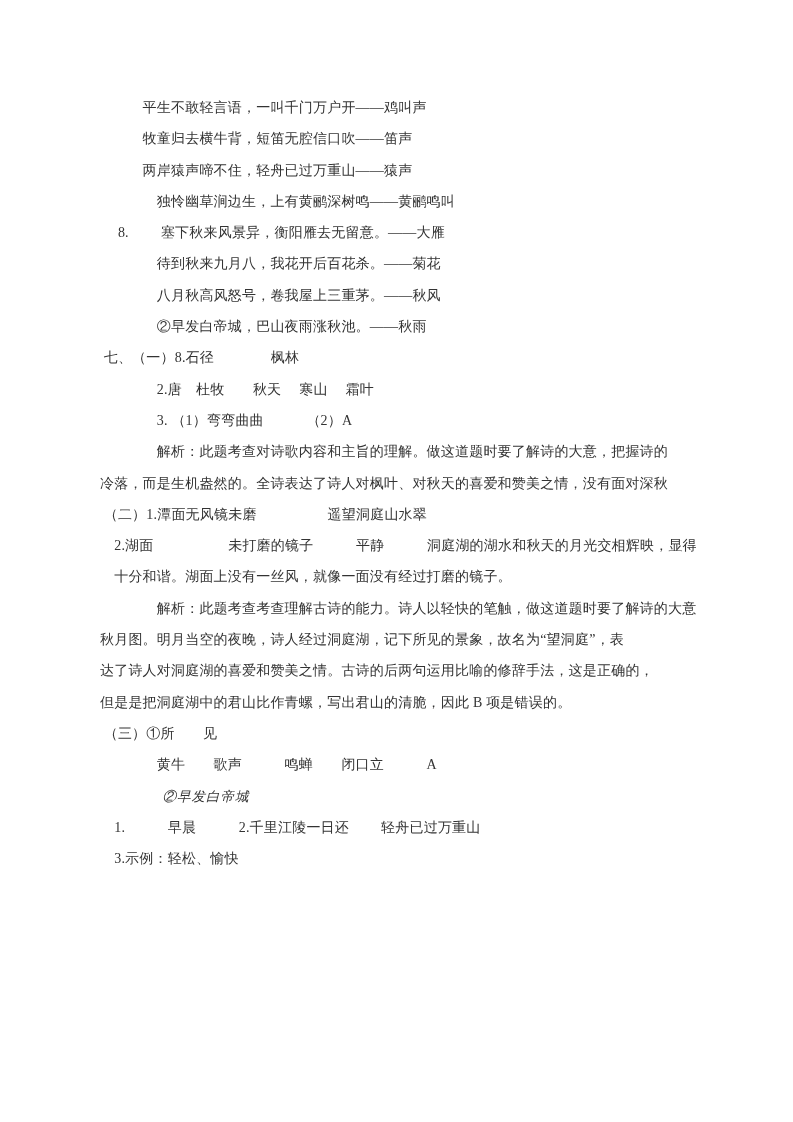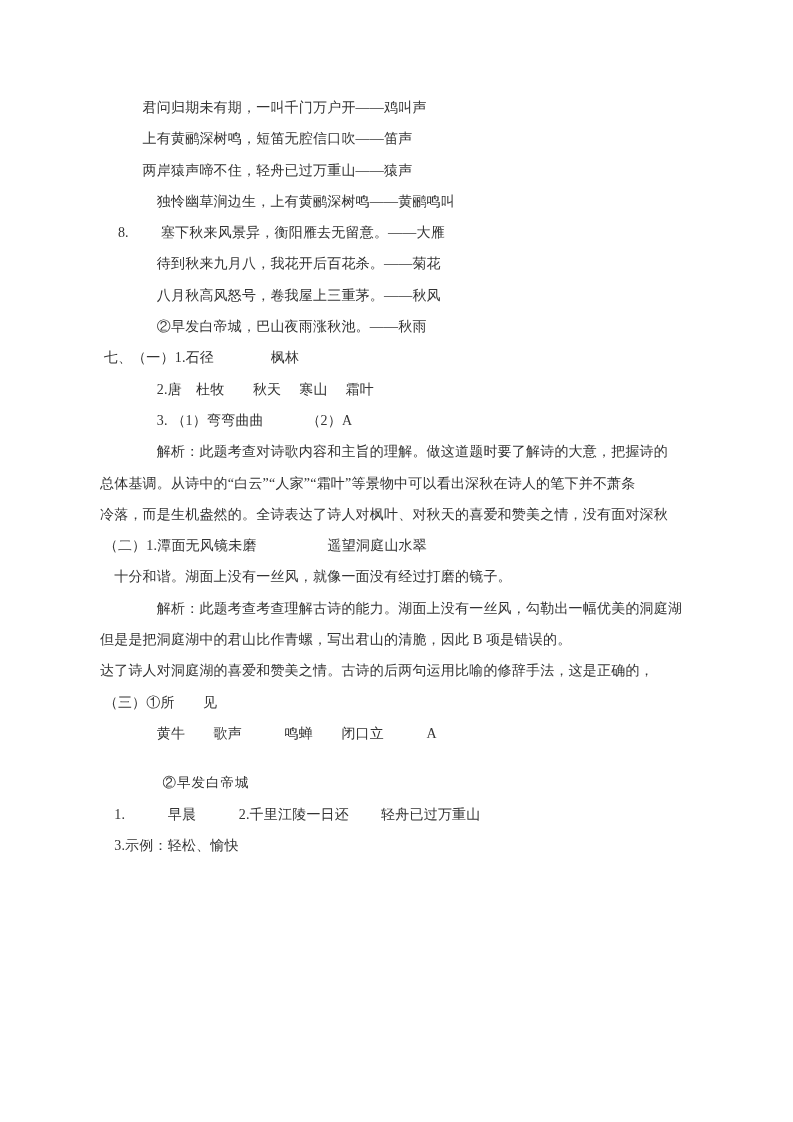--- a/index.html
+++ b/index.html
@@ -35,7 +35,7 @@
 
 <div class="page" style="background: rgb(255, 255, 255); color: rgb(51, 51, 51);">
   <div class="content">
-      <div class="line">　　　君问归期未有期，一叫千门万户开——鸡叫声</div>
+      <div class="line">　　　平生不敢轻言语，一叫千门万户开——鸡叫声</div>
       <div class="line">　　　上有黄鹂深树鸣，短笛无腔信口吹——笛声</div>
       <div class="line">　　　两岸猿声啼不住，轻舟已过万重山——猿声</div>
       <div class="line">　　　　独怜幽草涧边生，上有黄鹂深树鸣——黄鹂鸣叫</div>

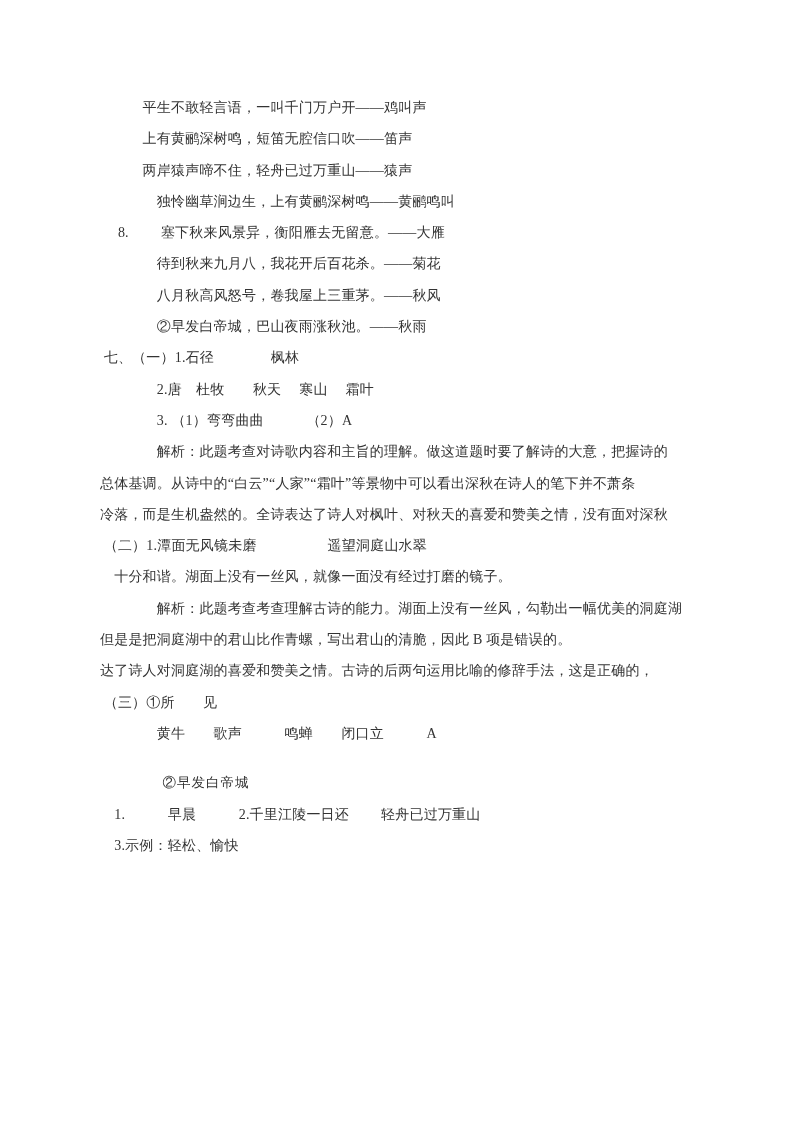--- a/index.html
+++ b/index.html
@@ -36,7 +36,7 @@
 <div class="page" style="background: rgb(255, 255, 255); color: rgb(51, 51, 51);">
   <div class="content">
       <div class="line">　　　平生不敢轻言语，一叫千门万户开——鸡叫声</div>
-      <div class="line">　　　上有黄鹂深树鸣，短笛无腔信口吹——笛声</div>
+      <div class="line">　　　牧童归去横牛背，短笛无腔信口吹——笛声</div>
       <div class="line">　　　两岸猿声啼不住，轻舟已过万重山——猿声</div>
       <div class="line">　　　　独怜幽草涧边生，上有黄鹂深树鸣——黄鹂鸣叫</div>
       <div class="line">　 8.　　 塞下秋来风景异，衡阳雁去无留意。——大雁</div>

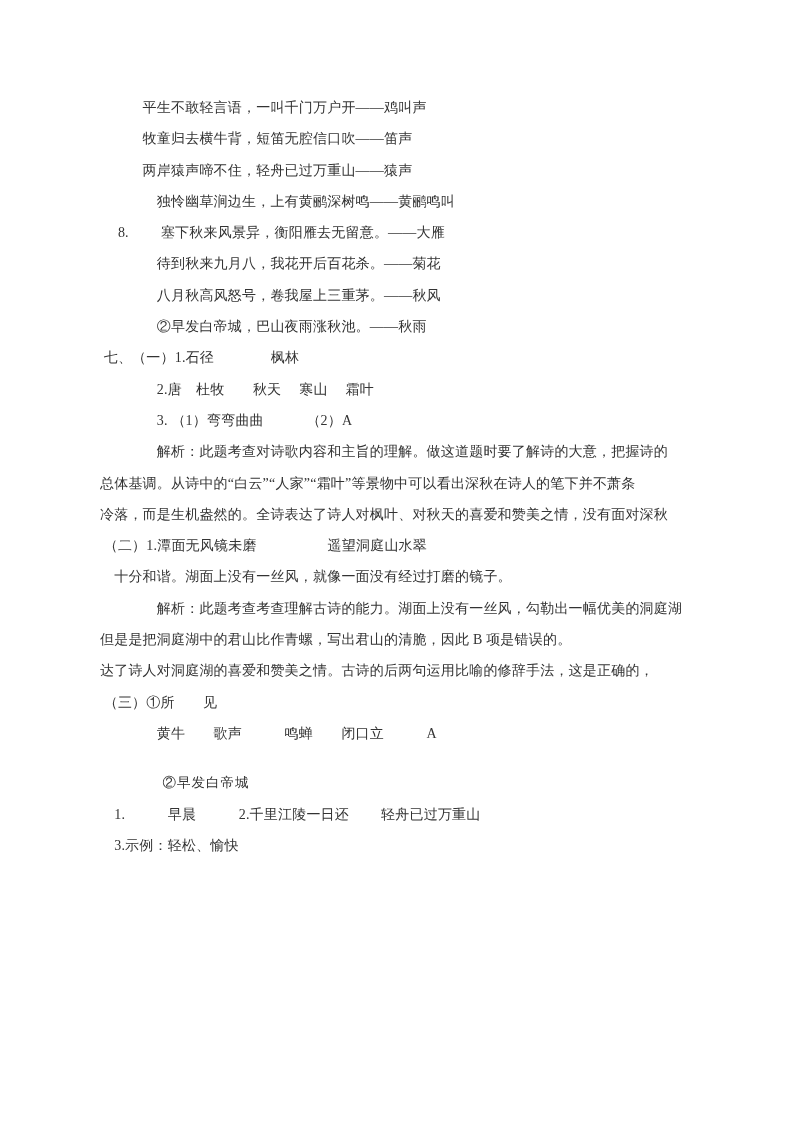--- a/index.html
+++ b/index.html
@@ -43,7 +43,7 @@
       <div class="line">　　　　待到秋来九月八，我花开后百花杀。——菊花</div>
       <div class="line">　　　　八月秋高风怒号，卷我屋上三重茅。——秋风</div>
       <div class="line">　　　　②早发白帝城，巴山夜雨涨秋池。——秋雨</div>
-      <div class="line"> 七、（一）1.石径　　　　枫林</div>
+      <div class="line"> 七、（一）8.石径　　　　枫林</div>
       <div class="line">　　　　2.唐　杜牧　　秋天　 寒山　 霜叶</div>
       <div class="line">　　　　3. （1）弯弯曲曲　　　（2）A</div>
       <div class="line">　　　　解析：此题考查对诗歌内容和主旨的理解。做这道题时要了解诗的大意，把握诗的</div>

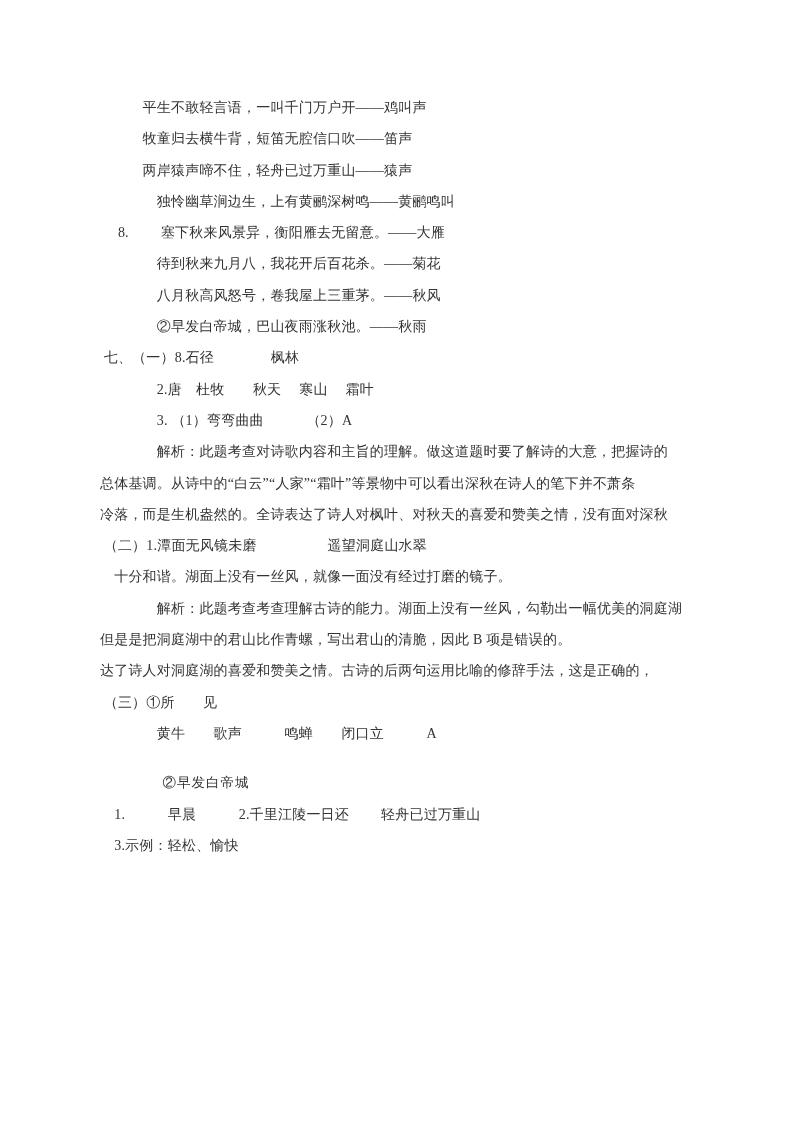--- a/index.html
+++ b/index.html
@@ -47,7 +47,6 @@
       <div class="line">　　　　2.唐　杜牧　　秋天　 寒山　 霜叶</div>
       <div class="line">　　　　3. （1）弯弯曲曲　　　（2）A</div>
       <div class="line">　　　　解析：此题考查对诗歌内容和主旨的理解。做这道题时要了解诗的大意，把握诗的</div>
-      <div class="line">总体基调。从诗中的“白云”“人家”“霜叶”等景物中可以看出深秋在诗人的笔下并不萧条</div>
       <div class="line">冷落，而是生机盎然的。全诗表达了诗人对枫叶、对秋天的喜爱和赞美之情，没有面对深秋</div>
       <div class="line"> （二）1.潭面无风镜未磨　　　　　遥望洞庭山水翠</div>
       <div class="line">　十分和谐。湖面上没有一丝风，就像一面没有经过打磨的镜子。</div>

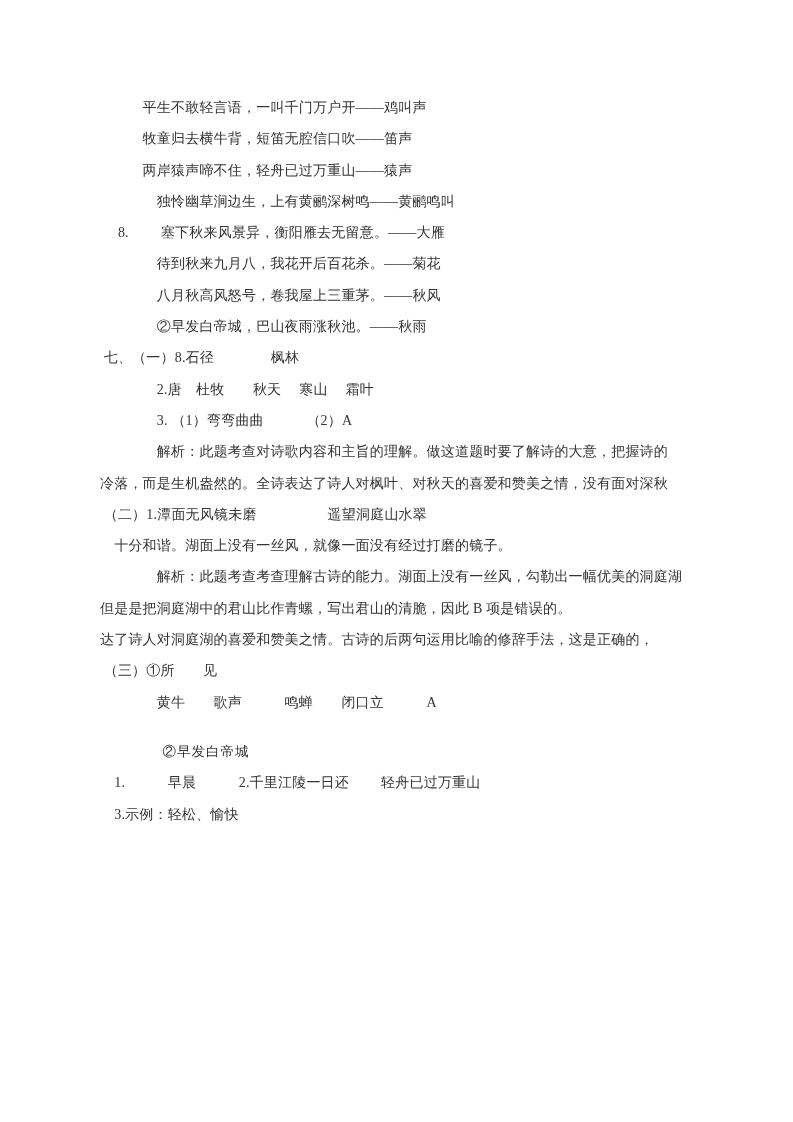--- a/index.html
+++ b/index.html
@@ -49,6 +49,7 @@
       <div class="line">　　　　解析：此题考查对诗歌内容和主旨的理解。做这道题时要了解诗的大意，把握诗的</div>
       <div class="line">冷落，而是生机盎然的。全诗表达了诗人对枫叶、对秋天的喜爱和赞美之情，没有面对深秋</div>
       <div class="line"> （二）1.潭面无风镜未磨　　　　　遥望洞庭山水翠</div>
+      <div class="line">　2.湖面　　　　　 未打磨的镜子　　　平静　　　洞庭湖的湖水和秋天的月光交相辉映，显得</div>
       <div class="line">　十分和谐。湖面上没有一丝风，就像一面没有经过打磨的镜子。</div>
       <div class="line">　　　　解析：此题考查考查理解古诗的能力。湖面上没有一丝风，勾勒出一幅优美的洞庭湖</div>
       <div class="line">但是是把洞庭湖中的君山比作青螺，写出君山的清脆，因此 B 项是错误的。</div>

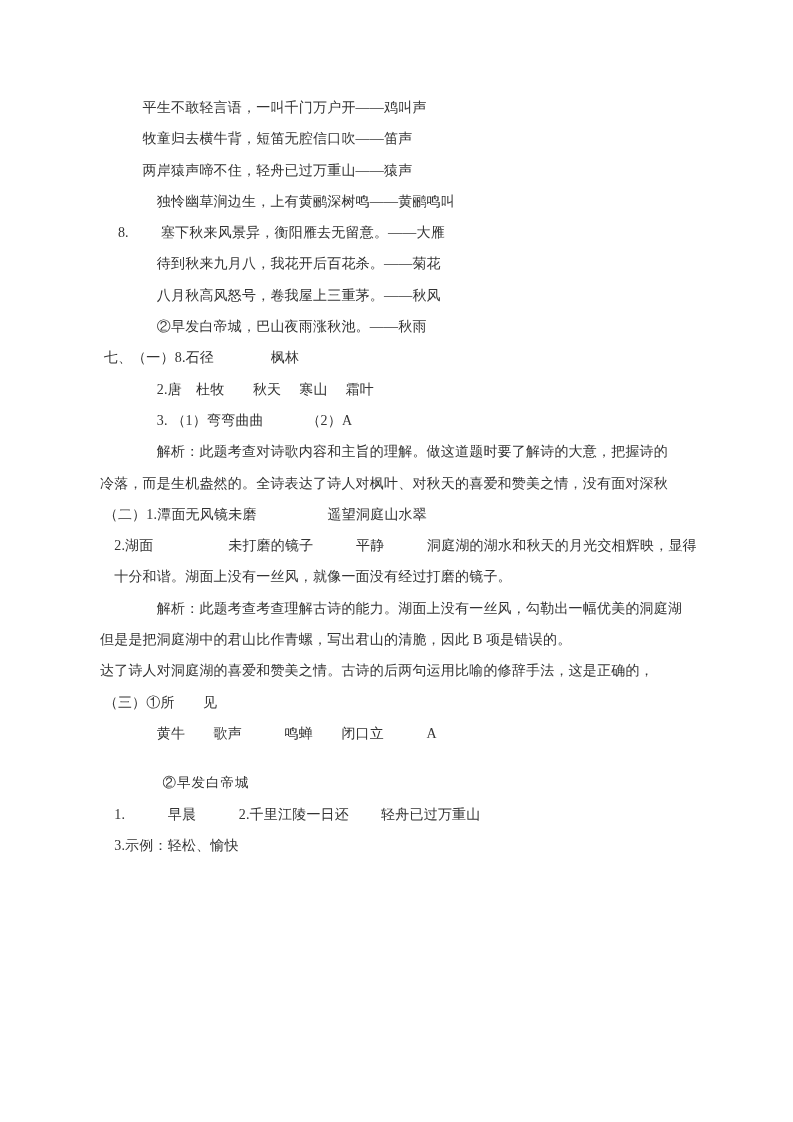--- a/index.html
+++ b/index.html
@@ -51,7 +51,7 @@
       <div class="line"> （二）1.潭面无风镜未磨　　　　　遥望洞庭山水翠</div>
       <div class="line">　2.湖面　　　　　 未打磨的镜子　　　平静　　　洞庭湖的湖水和秋天的月光交相辉映，显得</div>
       <div class="line">　十分和谐。湖面上没有一丝风，就像一面没有经过打磨的镜子。</div>
-      <div class="line">　　　　解析：此题考查考查理解古诗的能力。湖面上没有一丝风，勾勒出一幅优美的洞庭湖</div>
+      <div class="line">　　　　解析：此题考查考查理解古诗的能力。诗人以轻快的笔触，做这道题时要了解诗的大意</div>
       <div class="line">但是是把洞庭湖中的君山比作青螺，写出君山的清脆，因此 B 项是错误的。</div>
       <div class="line">达了诗人对洞庭湖的喜爱和赞美之情。古诗的后两句运用比喻的修辞手法，这是正确的，</div>
       <div class="line"> （三）①所　　见</div>

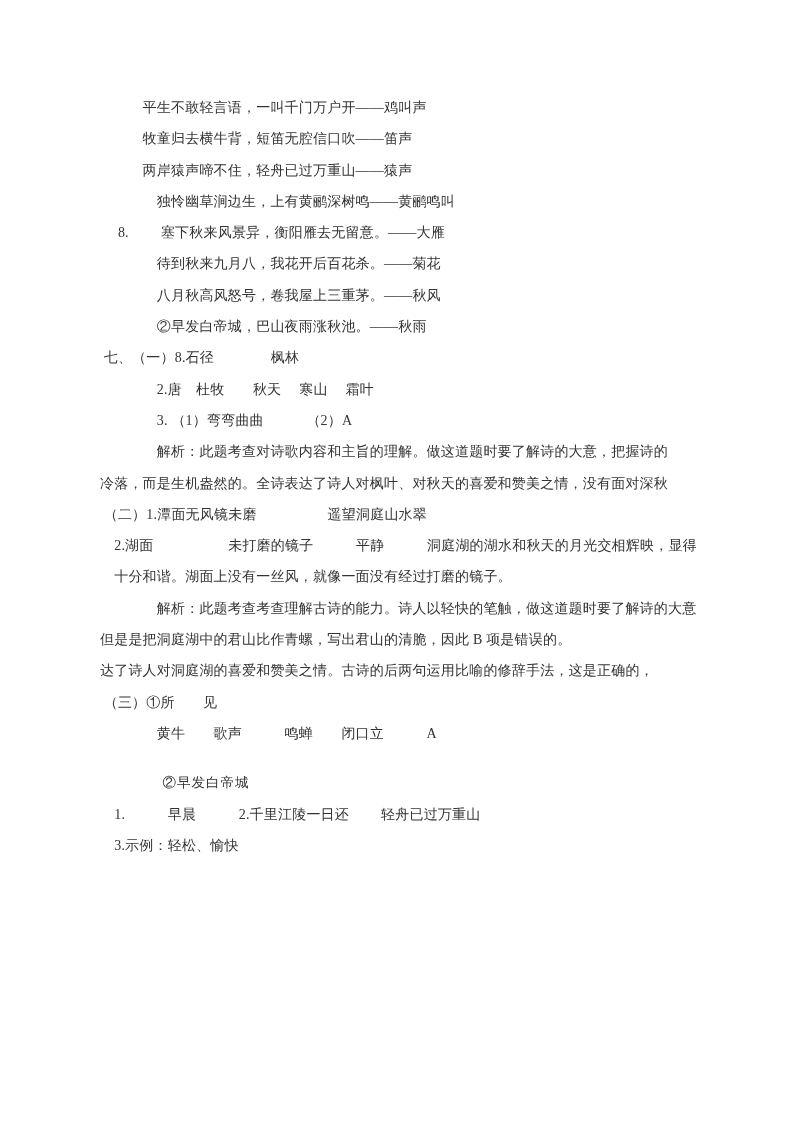--- a/index.html
+++ b/index.html
@@ -52,6 +52,7 @@
       <div class="line">　2.湖面　　　　　 未打磨的镜子　　　平静　　　洞庭湖的湖水和秋天的月光交相辉映，显得</div>
       <div class="line">　十分和谐。湖面上没有一丝风，就像一面没有经过打磨的镜子。</div>
       <div class="line">　　　　解析：此题考查考查理解古诗的能力。诗人以轻快的笔触，做这道题时要了解诗的大意</div>
+      <div class="line">秋月图。明月当空的夜晚，诗人经过洞庭湖，记下所见的景象，故名为“望洞庭”，表</div>
       <div class="line">但是是把洞庭湖中的君山比作青螺，写出君山的清脆，因此 B 项是错误的。</div>
       <div class="line">达了诗人对洞庭湖的喜爱和赞美之情。古诗的后两句运用比喻的修辞手法，这是正确的，</div>
       <div class="line"> （三）①所　　见</div>

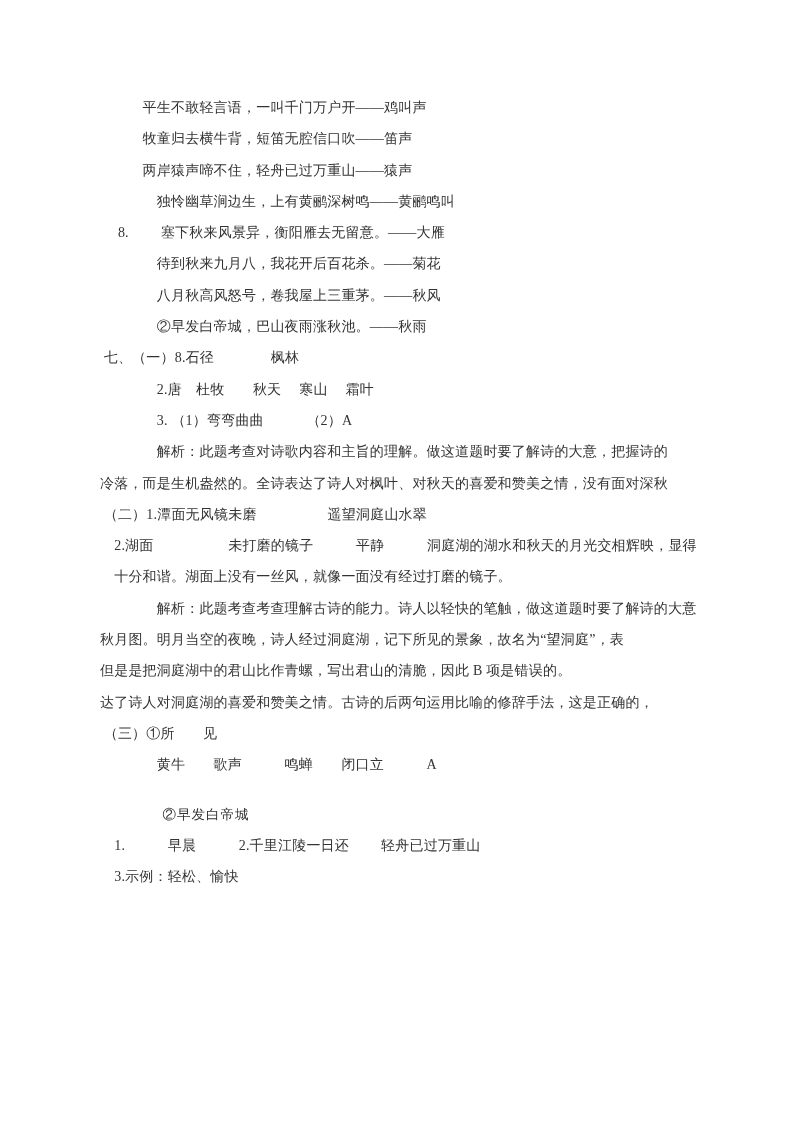--- a/index.html
+++ b/index.html
@@ -53,8 +53,8 @@
       <div class="line">　十分和谐。湖面上没有一丝风，就像一面没有经过打磨的镜子。</div>
       <div class="line">　　　　解析：此题考查考查理解古诗的能力。诗人以轻快的笔触，做这道题时要了解诗的大意</div>
       <div class="line">秋月图。明月当空的夜晚，诗人经过洞庭湖，记下所见的景象，故名为“望洞庭”，表</div>
+      <div class="line">达了诗人对洞庭湖的喜爱和赞美之情。古诗的后两句运用比喻的修辞手法，这是正确的，</div>
       <div class="line">但是是把洞庭湖中的君山比作青螺，写出君山的清脆，因此 B 项是错误的。</div>
-      <div class="line">达了诗人对洞庭湖的喜爱和赞美之情。古诗的后两句运用比喻的修辞手法，这是正确的，</div>
       <div class="line"> （三）①所　　见</div>
       <div class="line">　　　　黄牛　　歌声　　　鸣蝉　　闭口立　　　A</div>
       <div class="line kaiti">　　　　 ②早发白帝城</div>

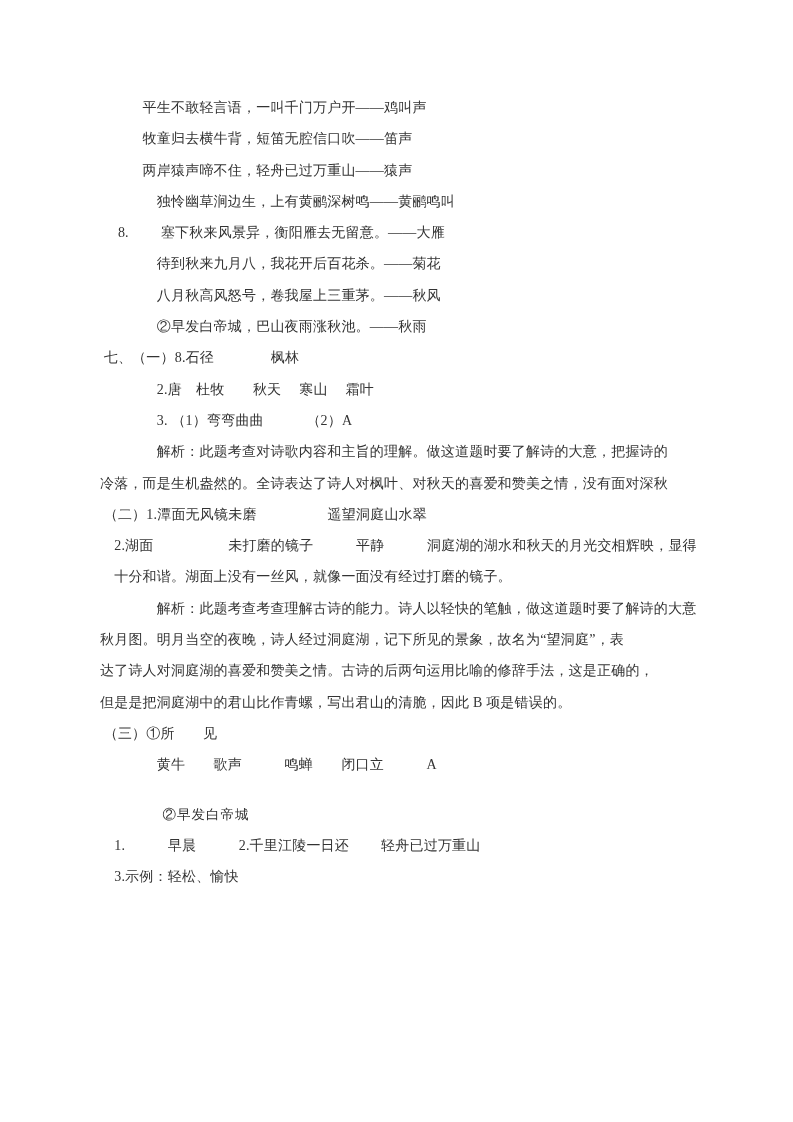--- a/index.html
+++ b/index.html
@@ -25,9 +25,9 @@
     letter-spacing: 0.2px;
   }
   .kaiti {
+    font-style: italic;
     font-size: 13.5px;
     letter-spacing: 1px;
-    margin-top: 18px;
   }
 </style>
 </head>

